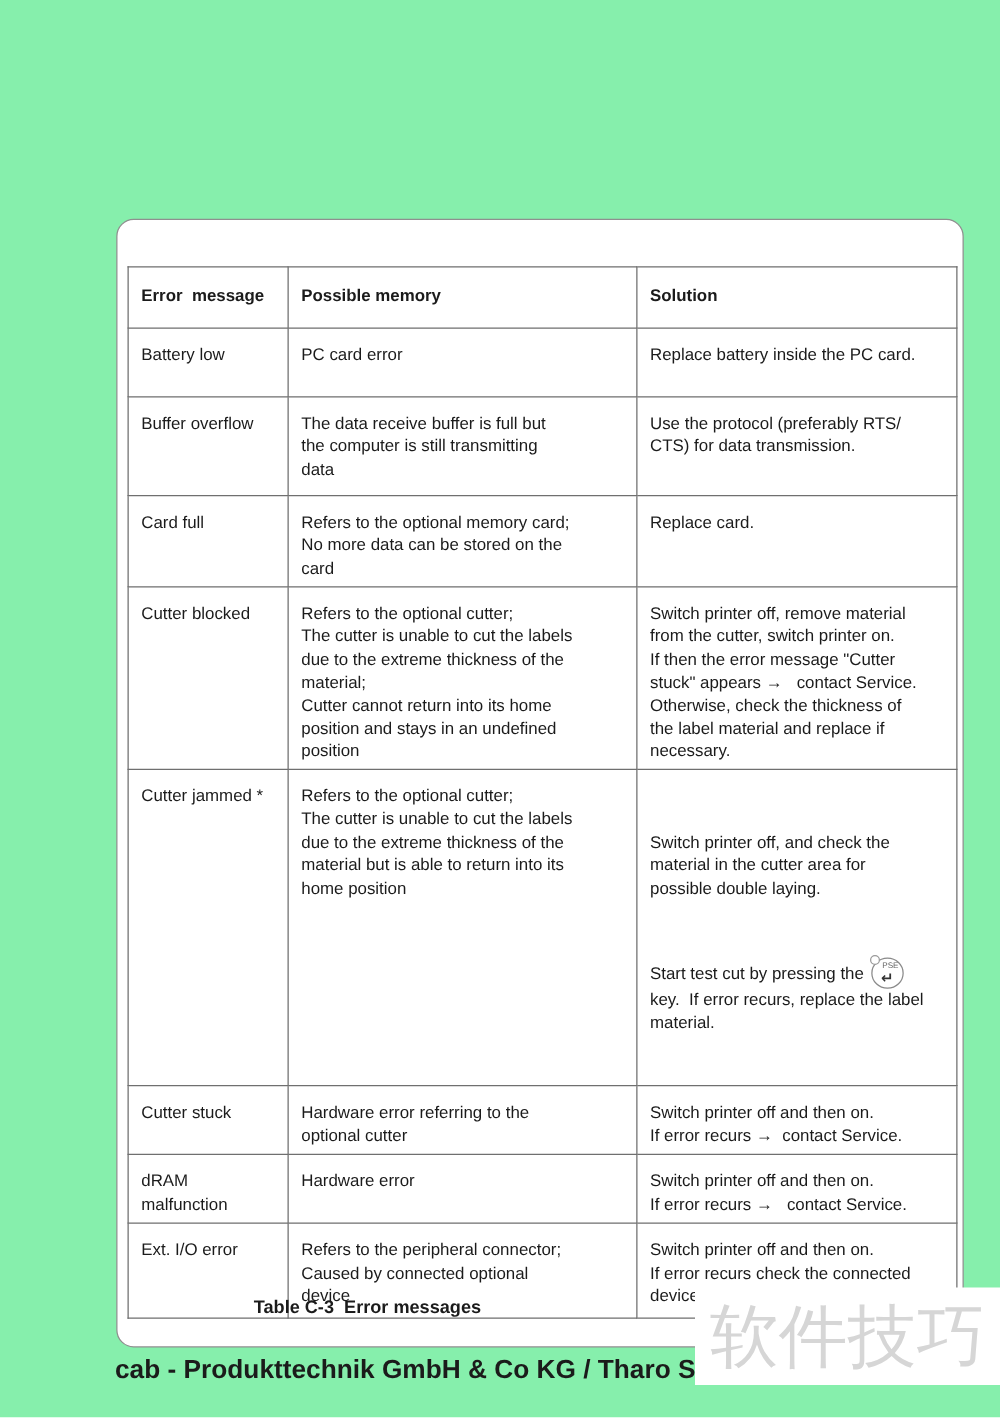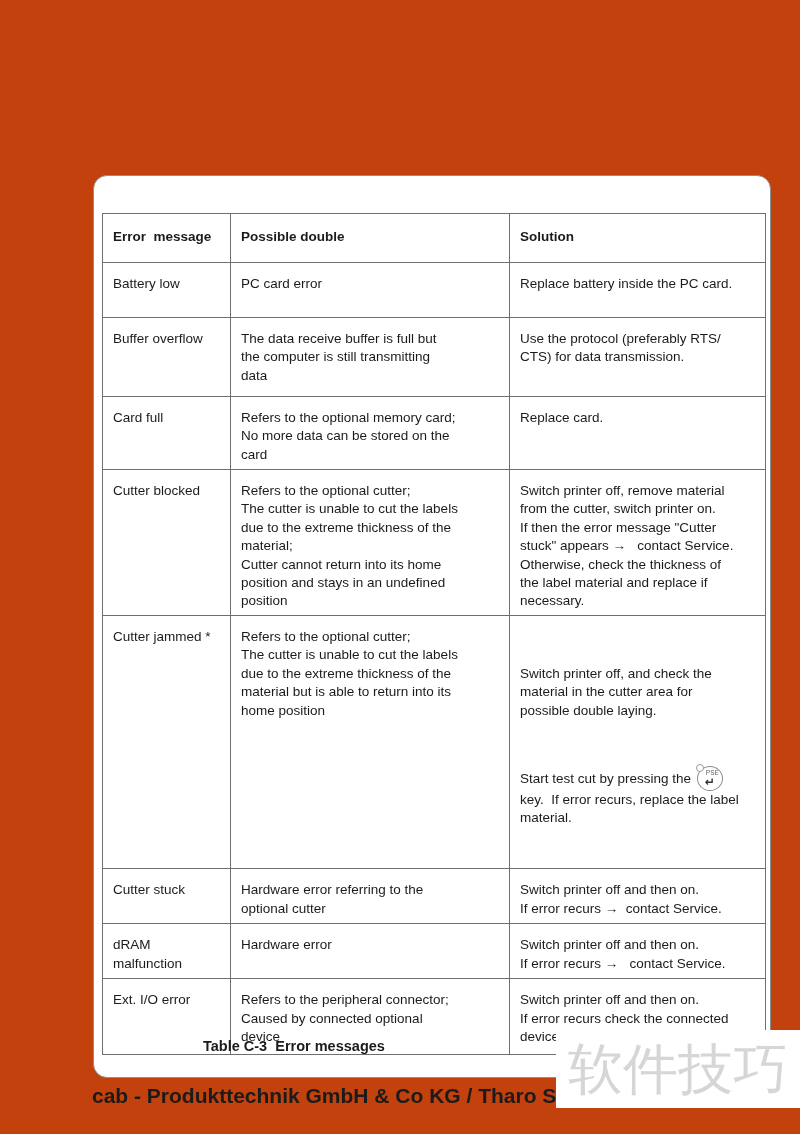--- a/index.html
+++ b/index.html
@@ -5,7 +5,7 @@
   * { margin:0; padding:0; box-sizing:border-box; }
   html,body { width:800px; height:1134px; background:#ffffff;
     font-family:"Liberation Sans","DejaVu Sans",sans-serif; color:#1b1b1b; }
-  .page { position:relative; width:800px; height:1134px; overflow:hidden; background:#c2410c; }
+  .page { position:relative; width:800px; height:1134px; overflow:hidden; background:#86efac; }
 
   .page-box { position:absolute; left:93px; top:175px; width:678px; height:903px;
     border:1px solid #8f8f8f; border-radius:14px; background:#fff; }

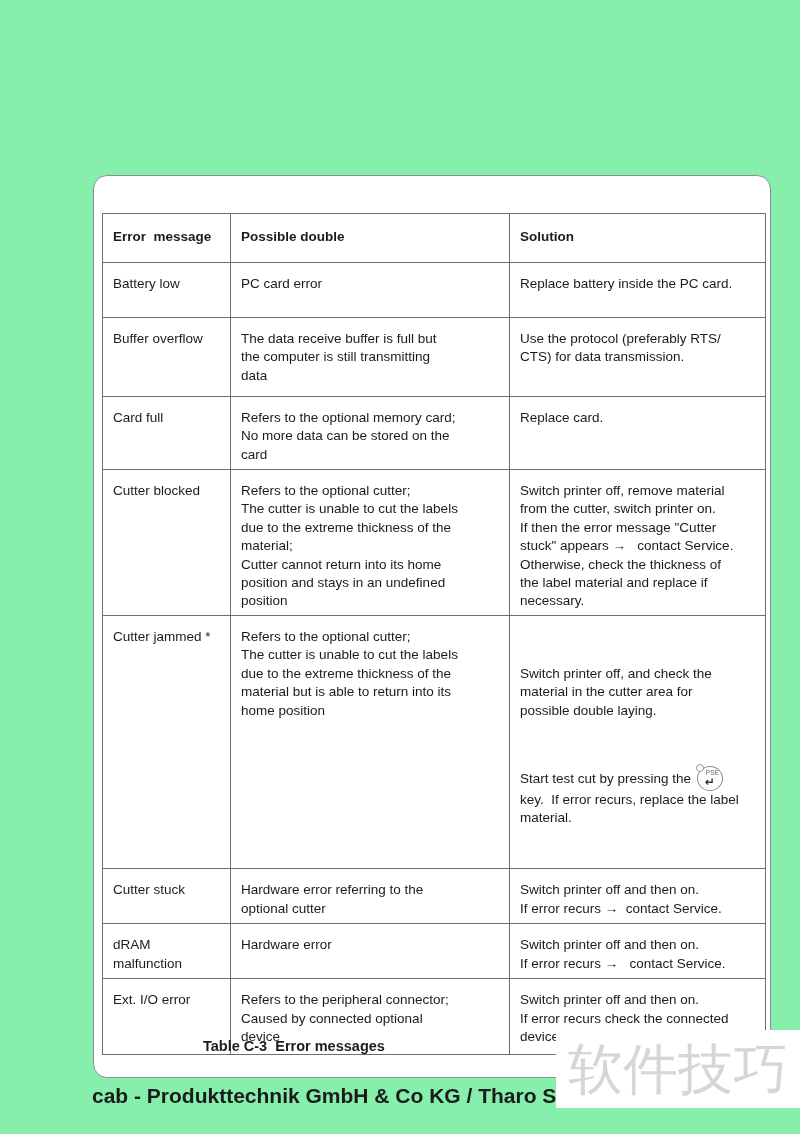--- a/index.html
+++ b/index.html
@@ -63,7 +63,7 @@
     <tbody>
         <tr class="rh-hdr">
       <th>Error  message</th>
-      <th>Possible double</th>
+      <th>Possible memory</th>
       <th>Solution</th>
     </tr>
 

